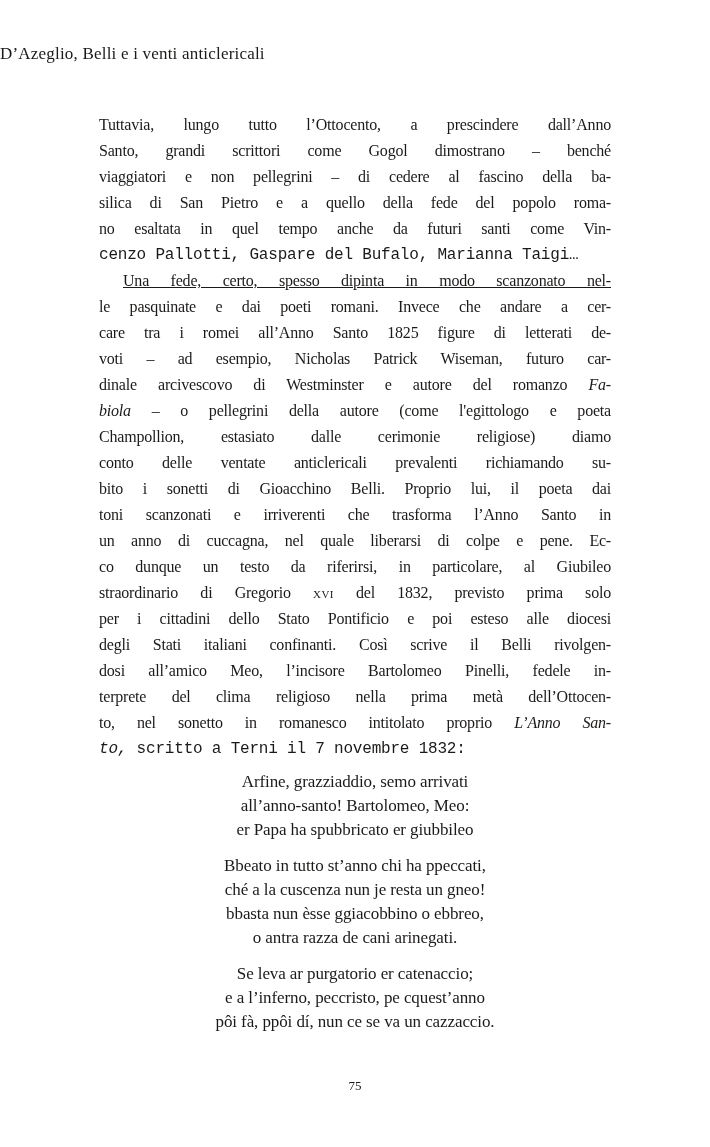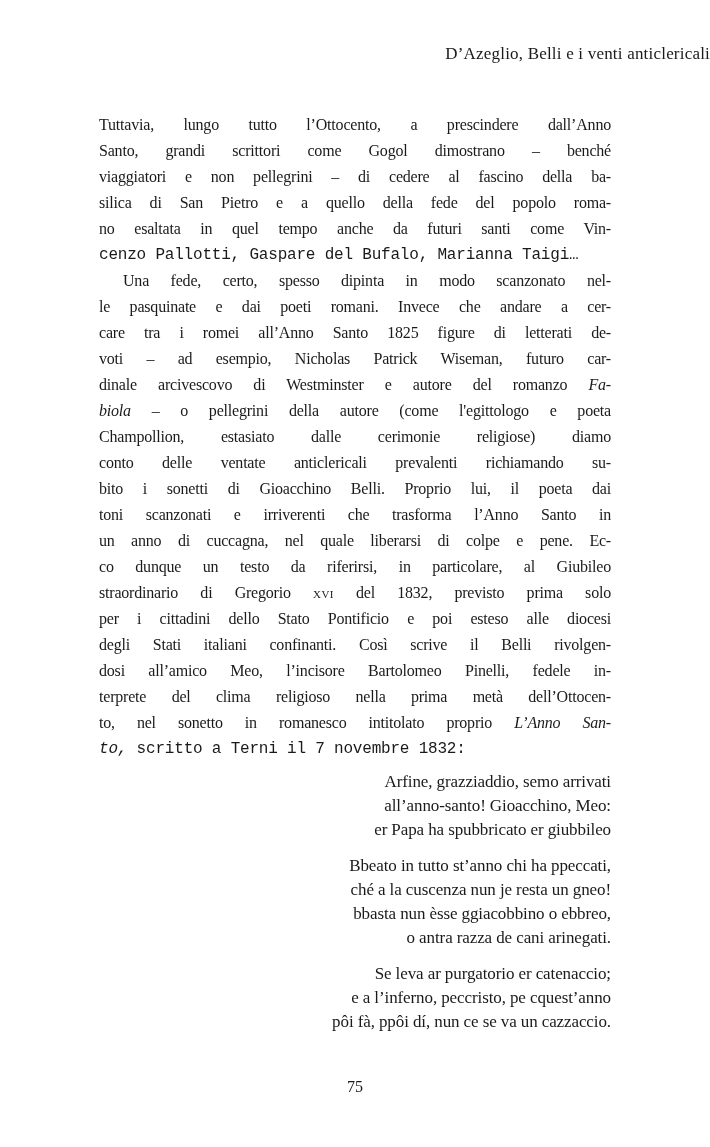--- a/index.html
+++ b/index.html
@@ -17,7 +17,7 @@
     top: 44px;
     left: 0;
     width: 100%;
-    text-align: right;
+    text-align: left;
     font-size: 17px;
     line-height: 20px;
     letter-spacing: 0.2px;

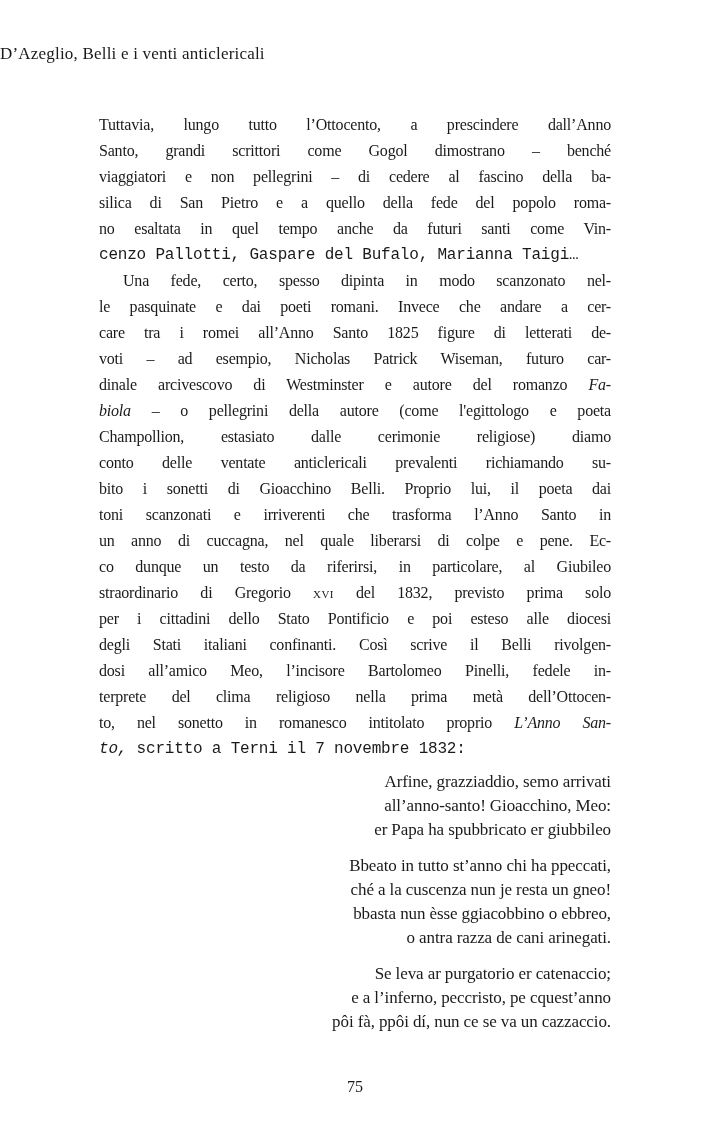--- a/index.html
+++ b/index.html
@@ -42,7 +42,7 @@
     text-align-last: left;
     font-family: Liberation Mono, monospace;
   }
-  .line.firstline { text-indent: 24px; }
+  .line.firstline { text-indent: 24px; text-decoration: underline; }
   .it { font-style: italic; }
   .sc { font-variant: small-caps; letter-spacing: 0.4px; }
   .poem {

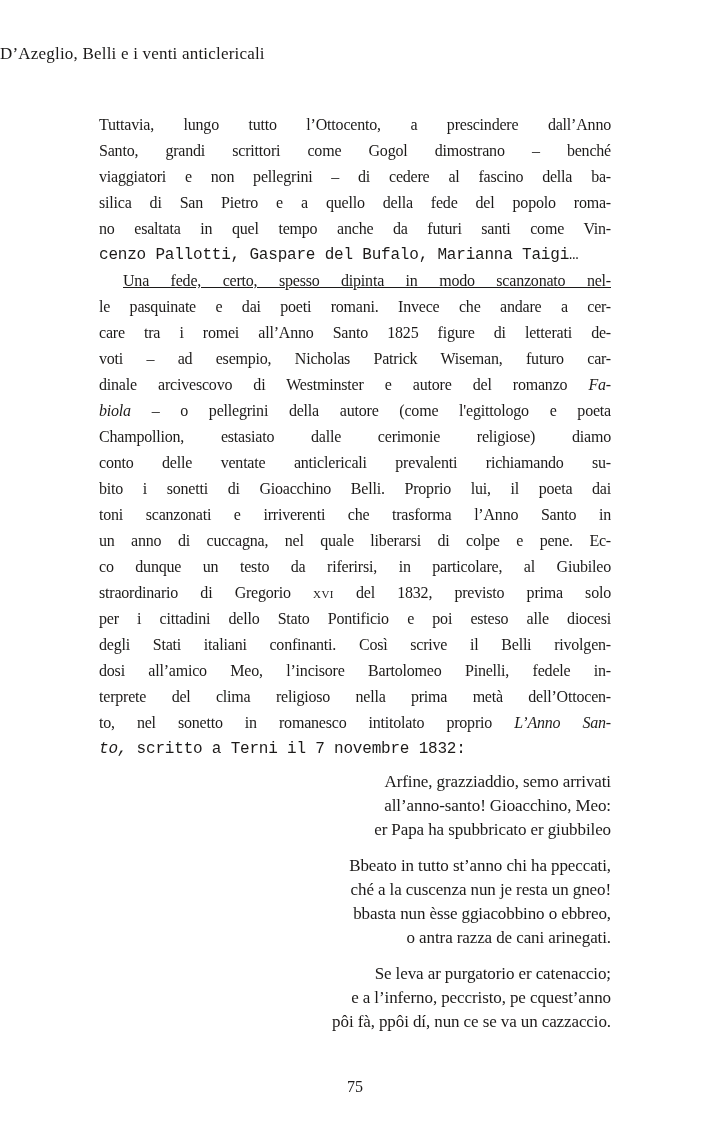--- a/index.html
+++ b/index.html
@@ -53,7 +53,7 @@
     font-size: 17px;
     line-height: 24px;
     letter-spacing: -0.1px;
-    text-align: right;
+    text-align: center;
   }
   .page-number {
     position: absolute;

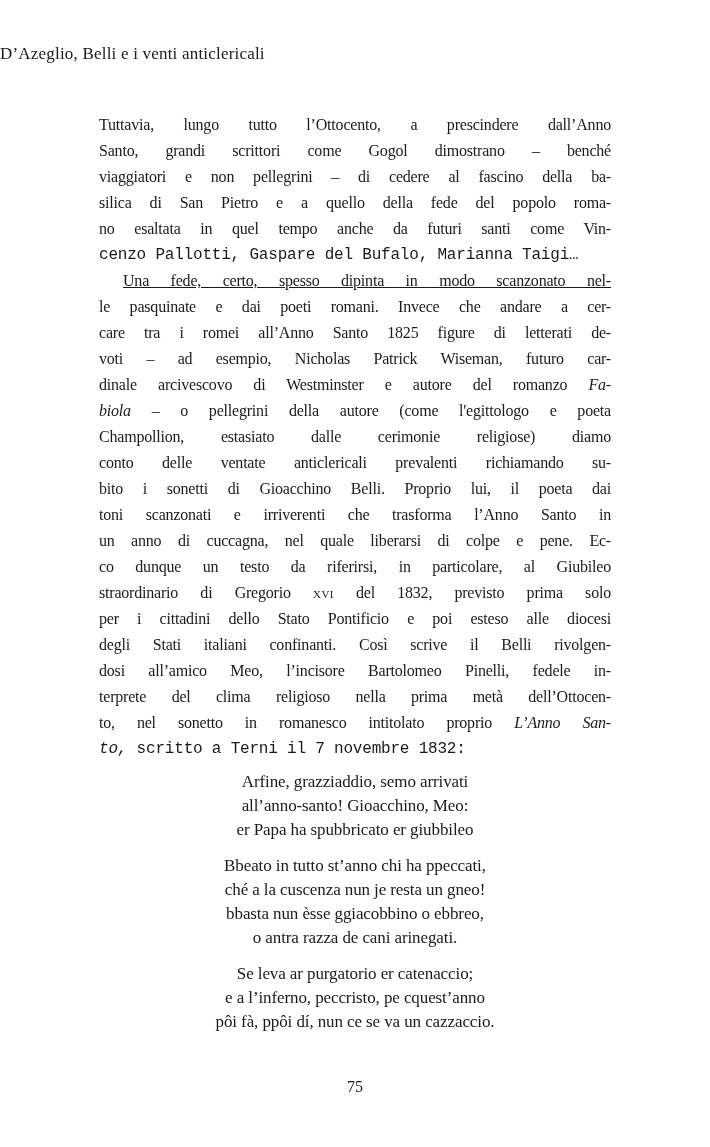--- a/index.html
+++ b/index.html
@@ -105,7 +105,7 @@
     <div class="poem">
         <div class="stanza">
           <div class="verse">Arfine, grazziaddio, semo arrivati</div>
-          <div class="verse">all’anno-santo! Gioacchino, Meo:</div>
+          <div class="verse">all’anno-santo! Bartolomeo, Meo:</div>
           <div class="verse">er Papa ha spubbricato er giubbileo</div>
         </div>
         <div class="stanza">

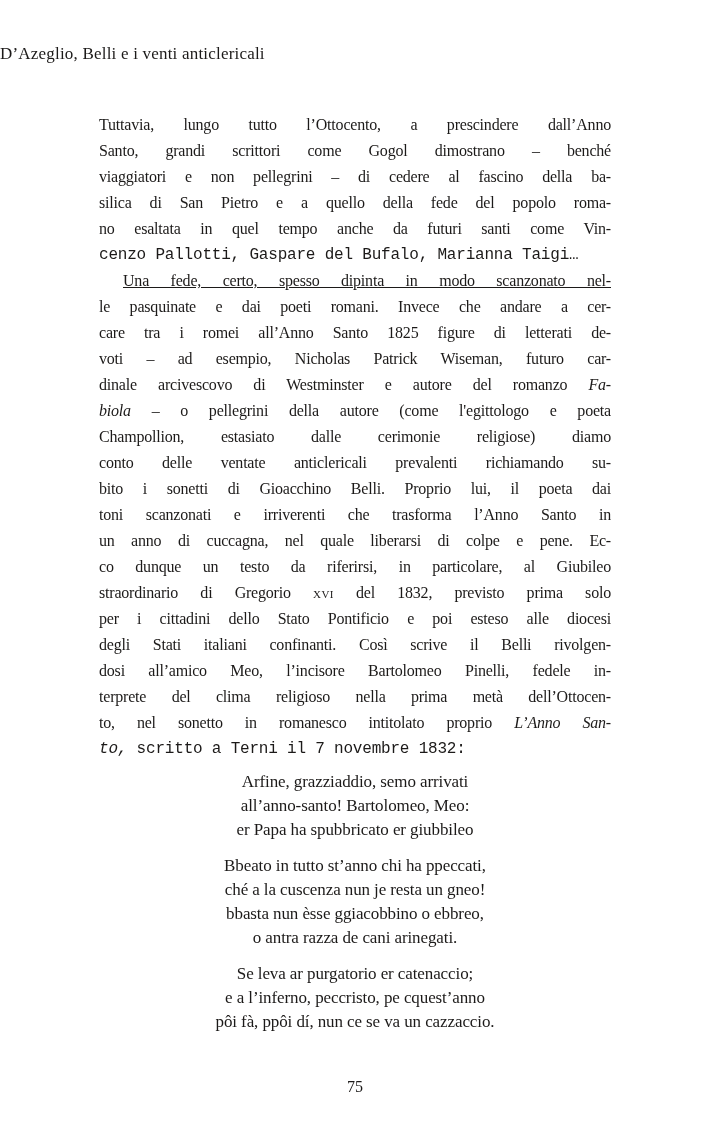--- a/index.html
+++ b/index.html
@@ -61,7 +61,7 @@
     left: 0;
     width: 100%;
     text-align: center;
-    font-size: 16px;
+    font-size: 13px;
   }
 </style>
 </head>

